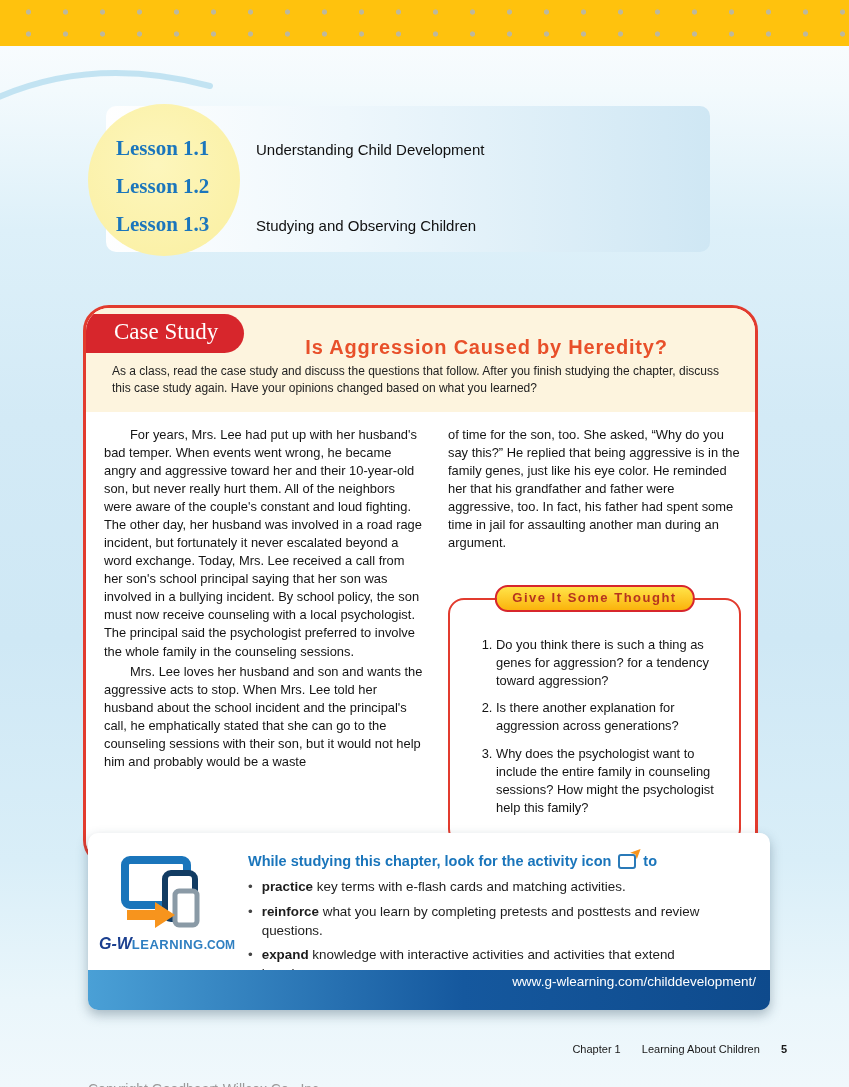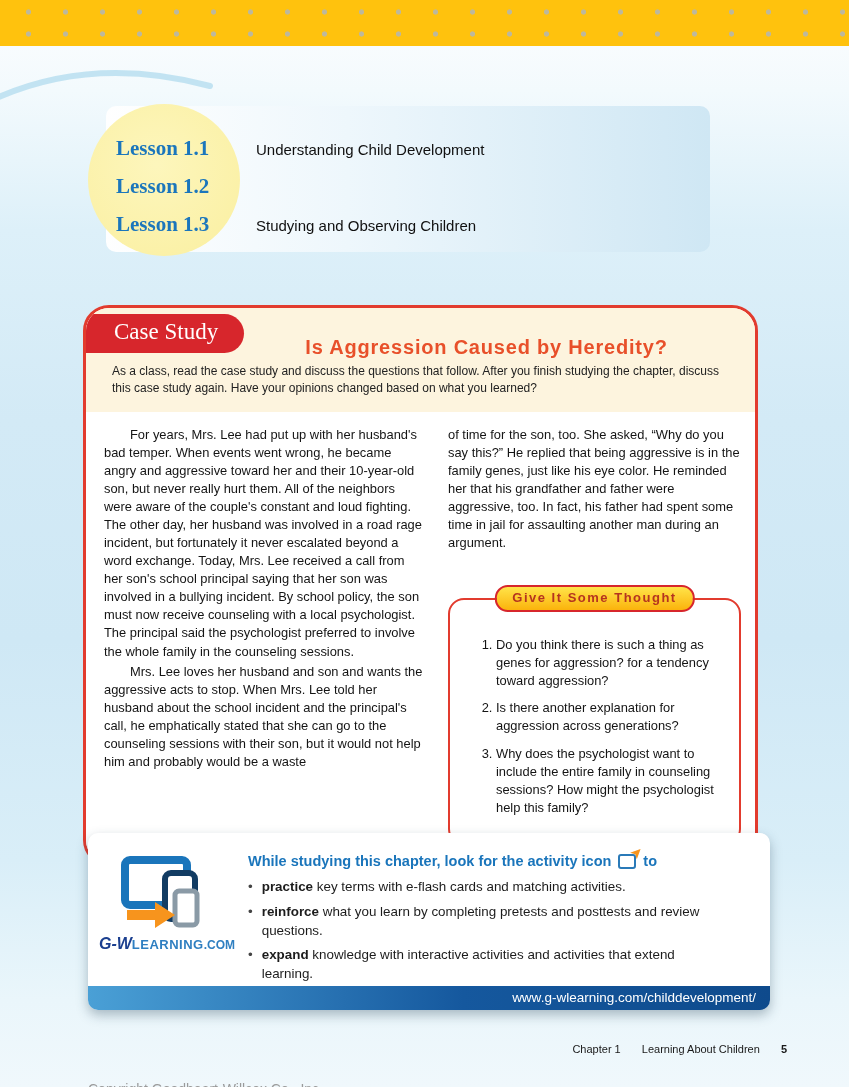--- a/index.html
+++ b/index.html
@@ -79,7 +79,7 @@
   .bullet-row { display:flex; gap:9px; margin-top:6px; font-size:13.4px;
     color:#1c1c1c; line-height:1.4; max-width:470px; }
   .bullet-dot { color:#444; }
-  .url-bar { position:absolute; left:0; right:0; bottom:0; height:24px;
+  .url-bar { position:absolute; left:0; right:0; bottom:0; height:40px;
     border-radius:0 0 10px 10px;
     background:linear-gradient(90deg,#4aa0d6 0%,#15589e 55%,#0e4a8c 100%);
     color:#fff; font-size:13.5px; text-align:right; line-height:23px; padding-right:14px; }

